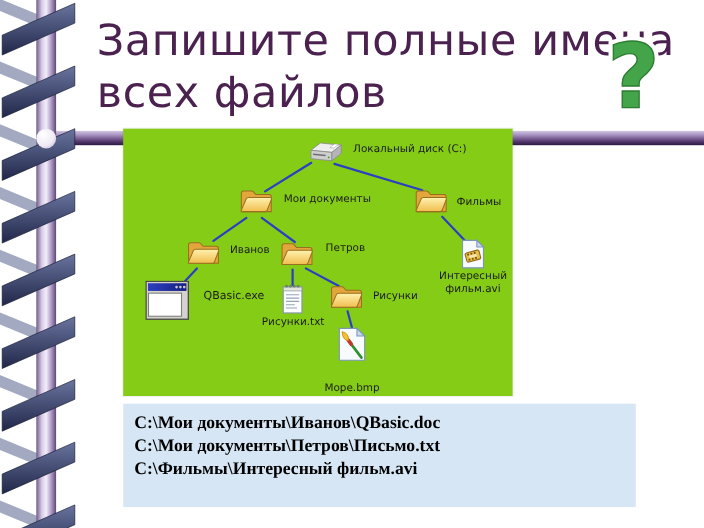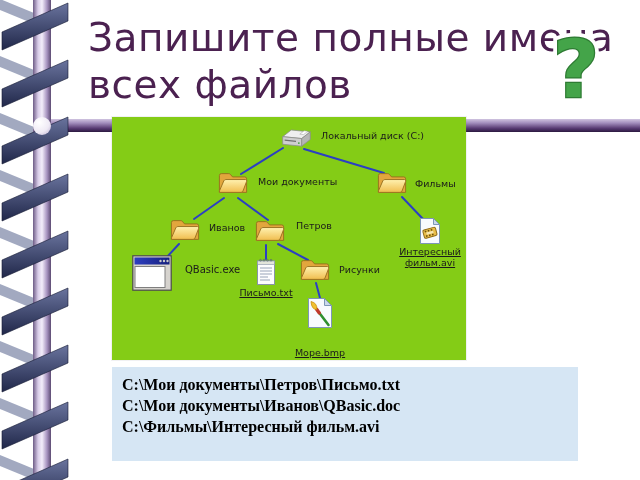--- a/index.html
+++ b/index.html
@@ -20,7 +20,7 @@
   .edges{position:absolute;left:0;top:0;}
   .node{position:absolute;}
   .nlabel{position:absolute;font-size:9.5px;line-height:11px;color:#1b1b1b;white-space:nowrap;}
-  .nlabel.center{text-align:center;white-space:normal;text-decoration:underline;}
+  .nlabel.center{text-align:center;white-space:normal;}
 
   .answers{position:absolute;left:112px;top:367px;width:466px;height:94px;z-index:2;
            background:#D6E6F4;box-sizing:border-box;padding:7px 0 0 10px;}

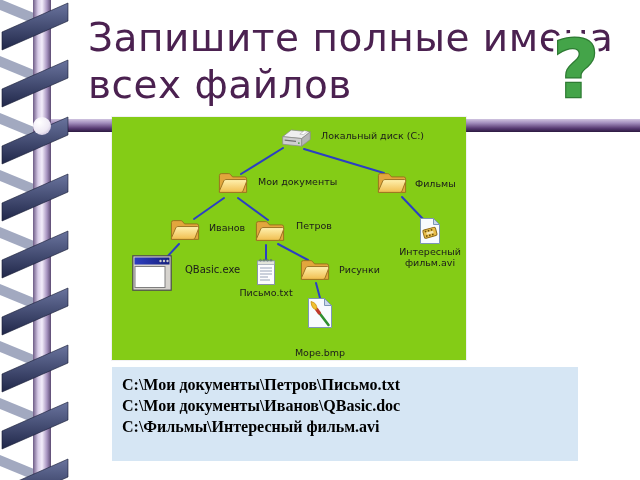--- a/index.html
+++ b/index.html
@@ -211,7 +211,7 @@
   <svg class="node" style="left:144px;top:141px" width="20" height="28" viewBox="0 0 20 28">
       <use href="#sym-textfile"></use>
     </svg>
-  <div class="nlabel center" style="left:126px;top:170px;width:56px">Письмо.txt</div>
+  <div class="nlabel center" style="left:126px;top:170px;width:56px">Рисунки.txt</div>
 
   <svg class="node" style="left:188px;top:140px" width="30" height="26" viewBox="0 0 32 27">
       <use href="#sym-folder"></use>

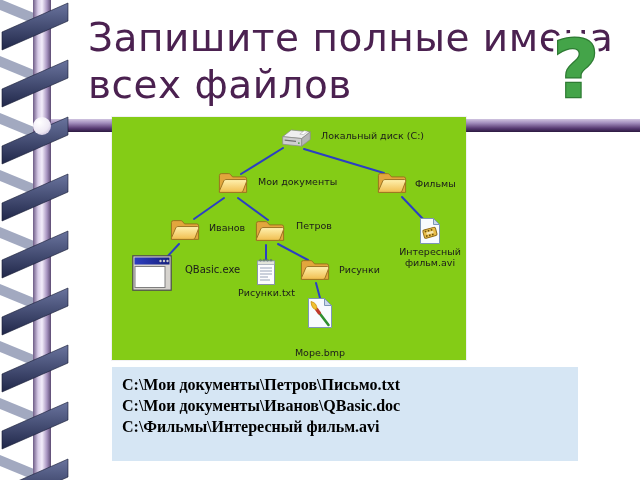--- a/index.html
+++ b/index.html
@@ -230,8 +230,8 @@
 </div>
 
 <div class="answers">
+  <div class="line">C:\Мои документы\Иванов\QBasic.doc</div>
   <div class="line">C:\Мои документы\Петров\Письмо.txt</div>
-  <div class="line">C:\Мои документы\Иванов\QBasic.doc</div>
   <div class="line">C:\Фильмы\Интересный фильм.avi</div>
 </div>
 

